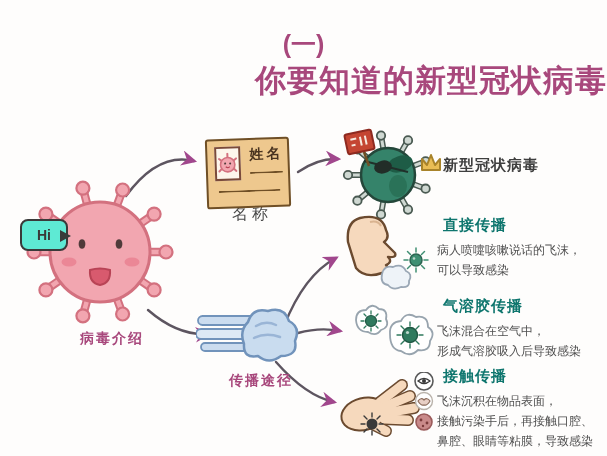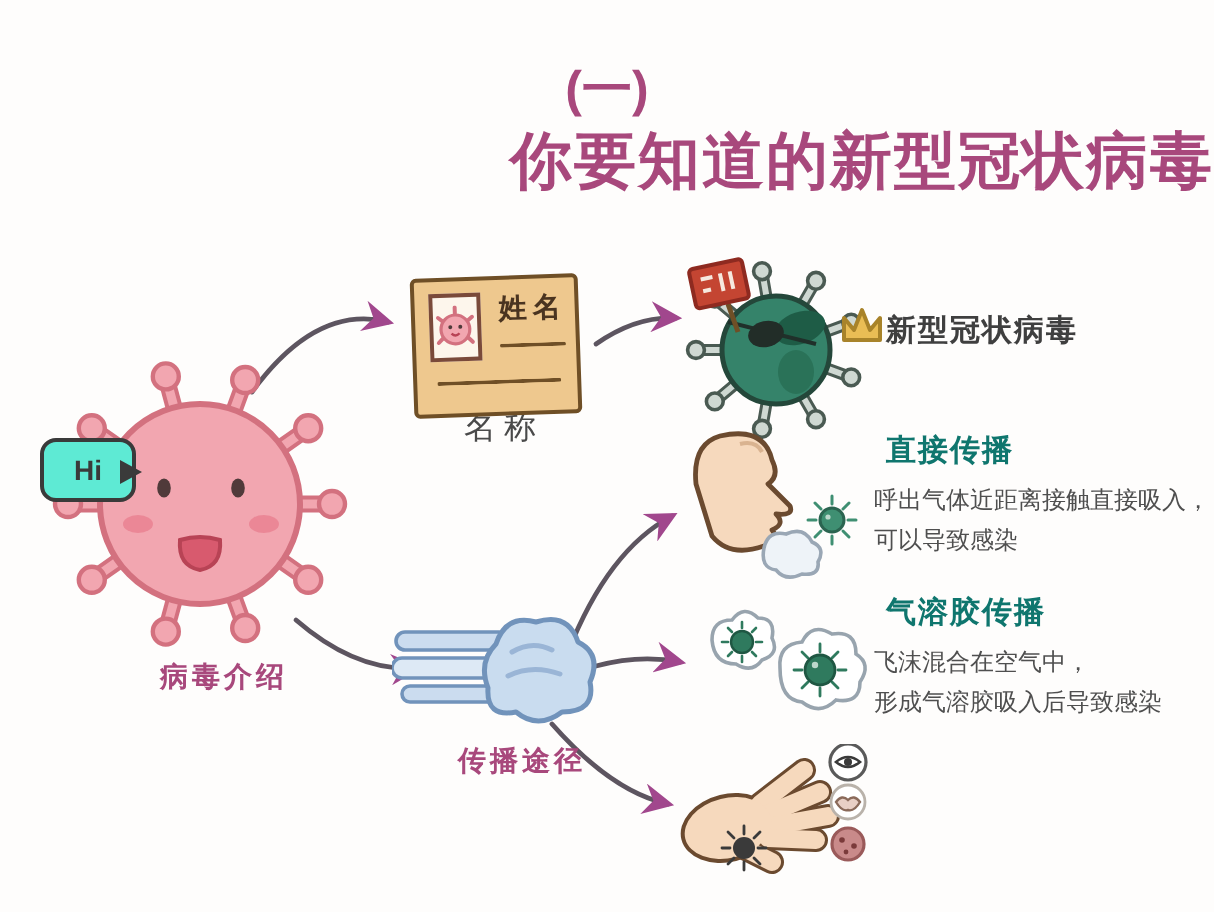--- a/index.html
+++ b/index.html
@@ -322,6 +322,7 @@
 
   <div class="abs section" style="top:216px;">
     <h3>直接传播</h3>
+    <p>病人喷嚏咳嗽说话的飞沫，</p>
     <p>呼出气体近距离接触直接吸入，</p>
     <p>可以导致感染</p>
   </div>

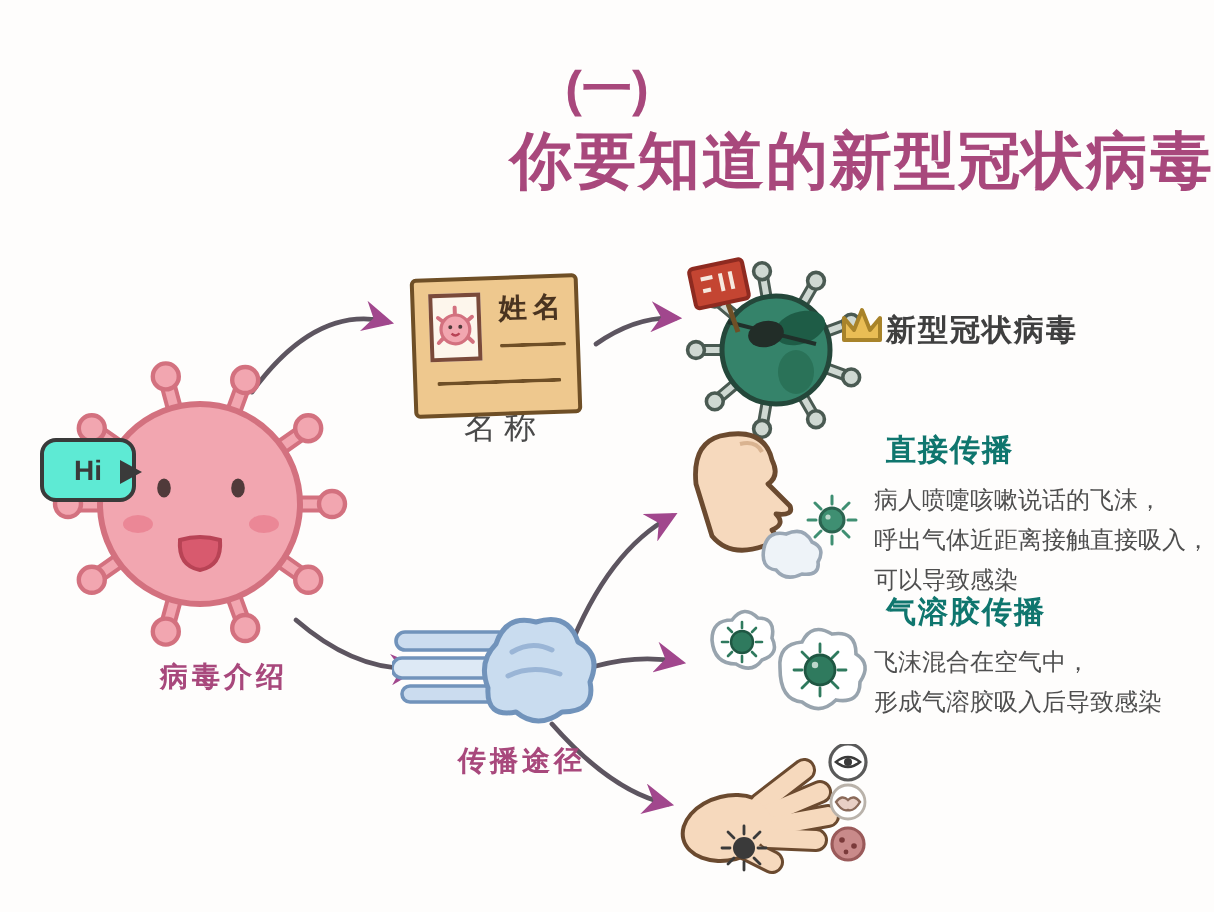--- a/index.html
+++ b/index.html
@@ -323,7 +323,6 @@
   <div class="abs section" style="top:216px;">
     <h3>直接传播</h3>
     <p>病人喷嚏咳嗽说话的飞沫，</p>
-    <p>呼出气体近距离接触直接吸入，</p>
     <p>可以导致感染</p>
   </div>
 

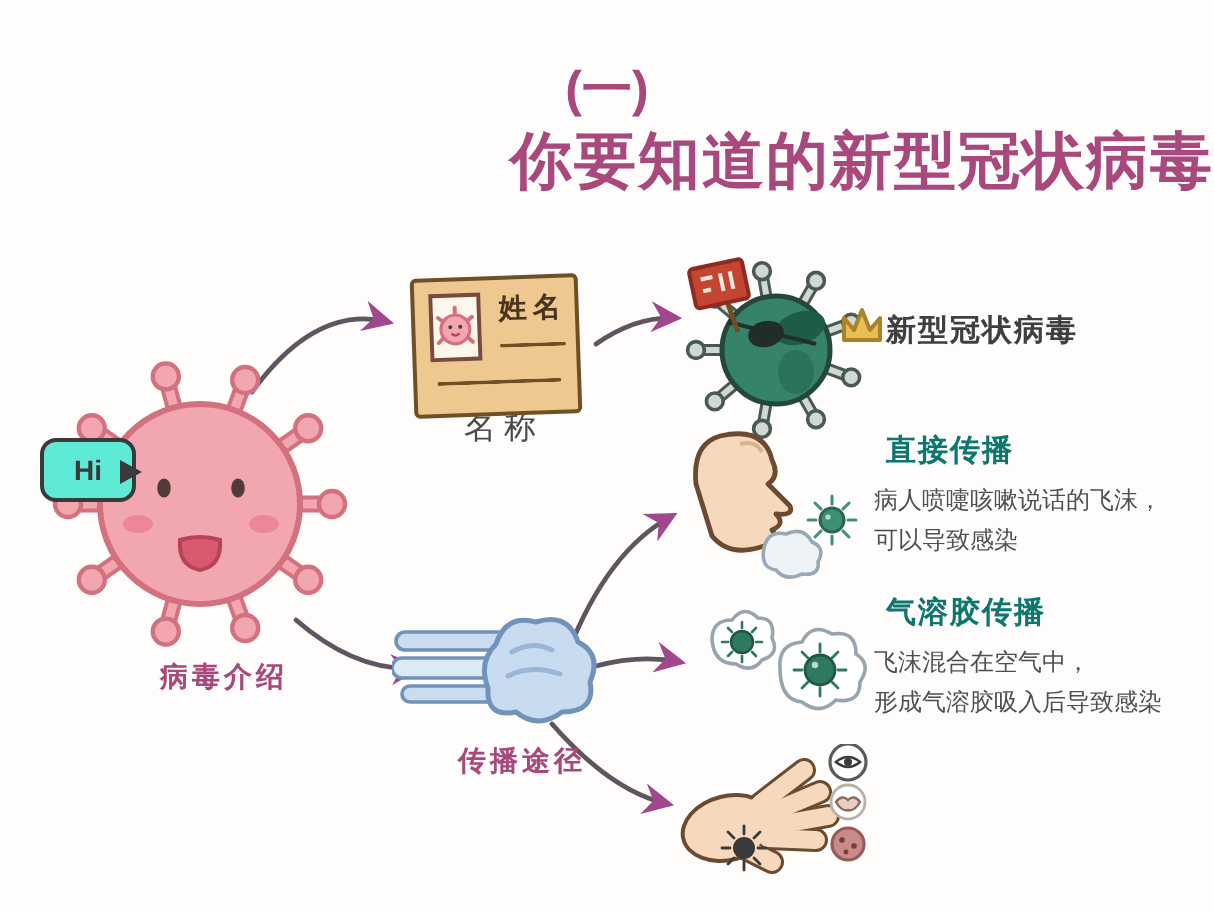--- a/index.html
+++ b/index.html
@@ -332,6 +332,12 @@
     <p>形成气溶胶吸入后导致感染</p>
   </div>
 
+  <div class="abs section" style="top:367px;">
+    <h3>接触传播</h3>
+    <p>飞沫沉积在物品表面，</p>
+    <p>接触污染手后，再接触口腔、</p>
+    <p>鼻腔、眼睛等粘膜，导致感染</p>
+  </div>
 
 </div>
 

